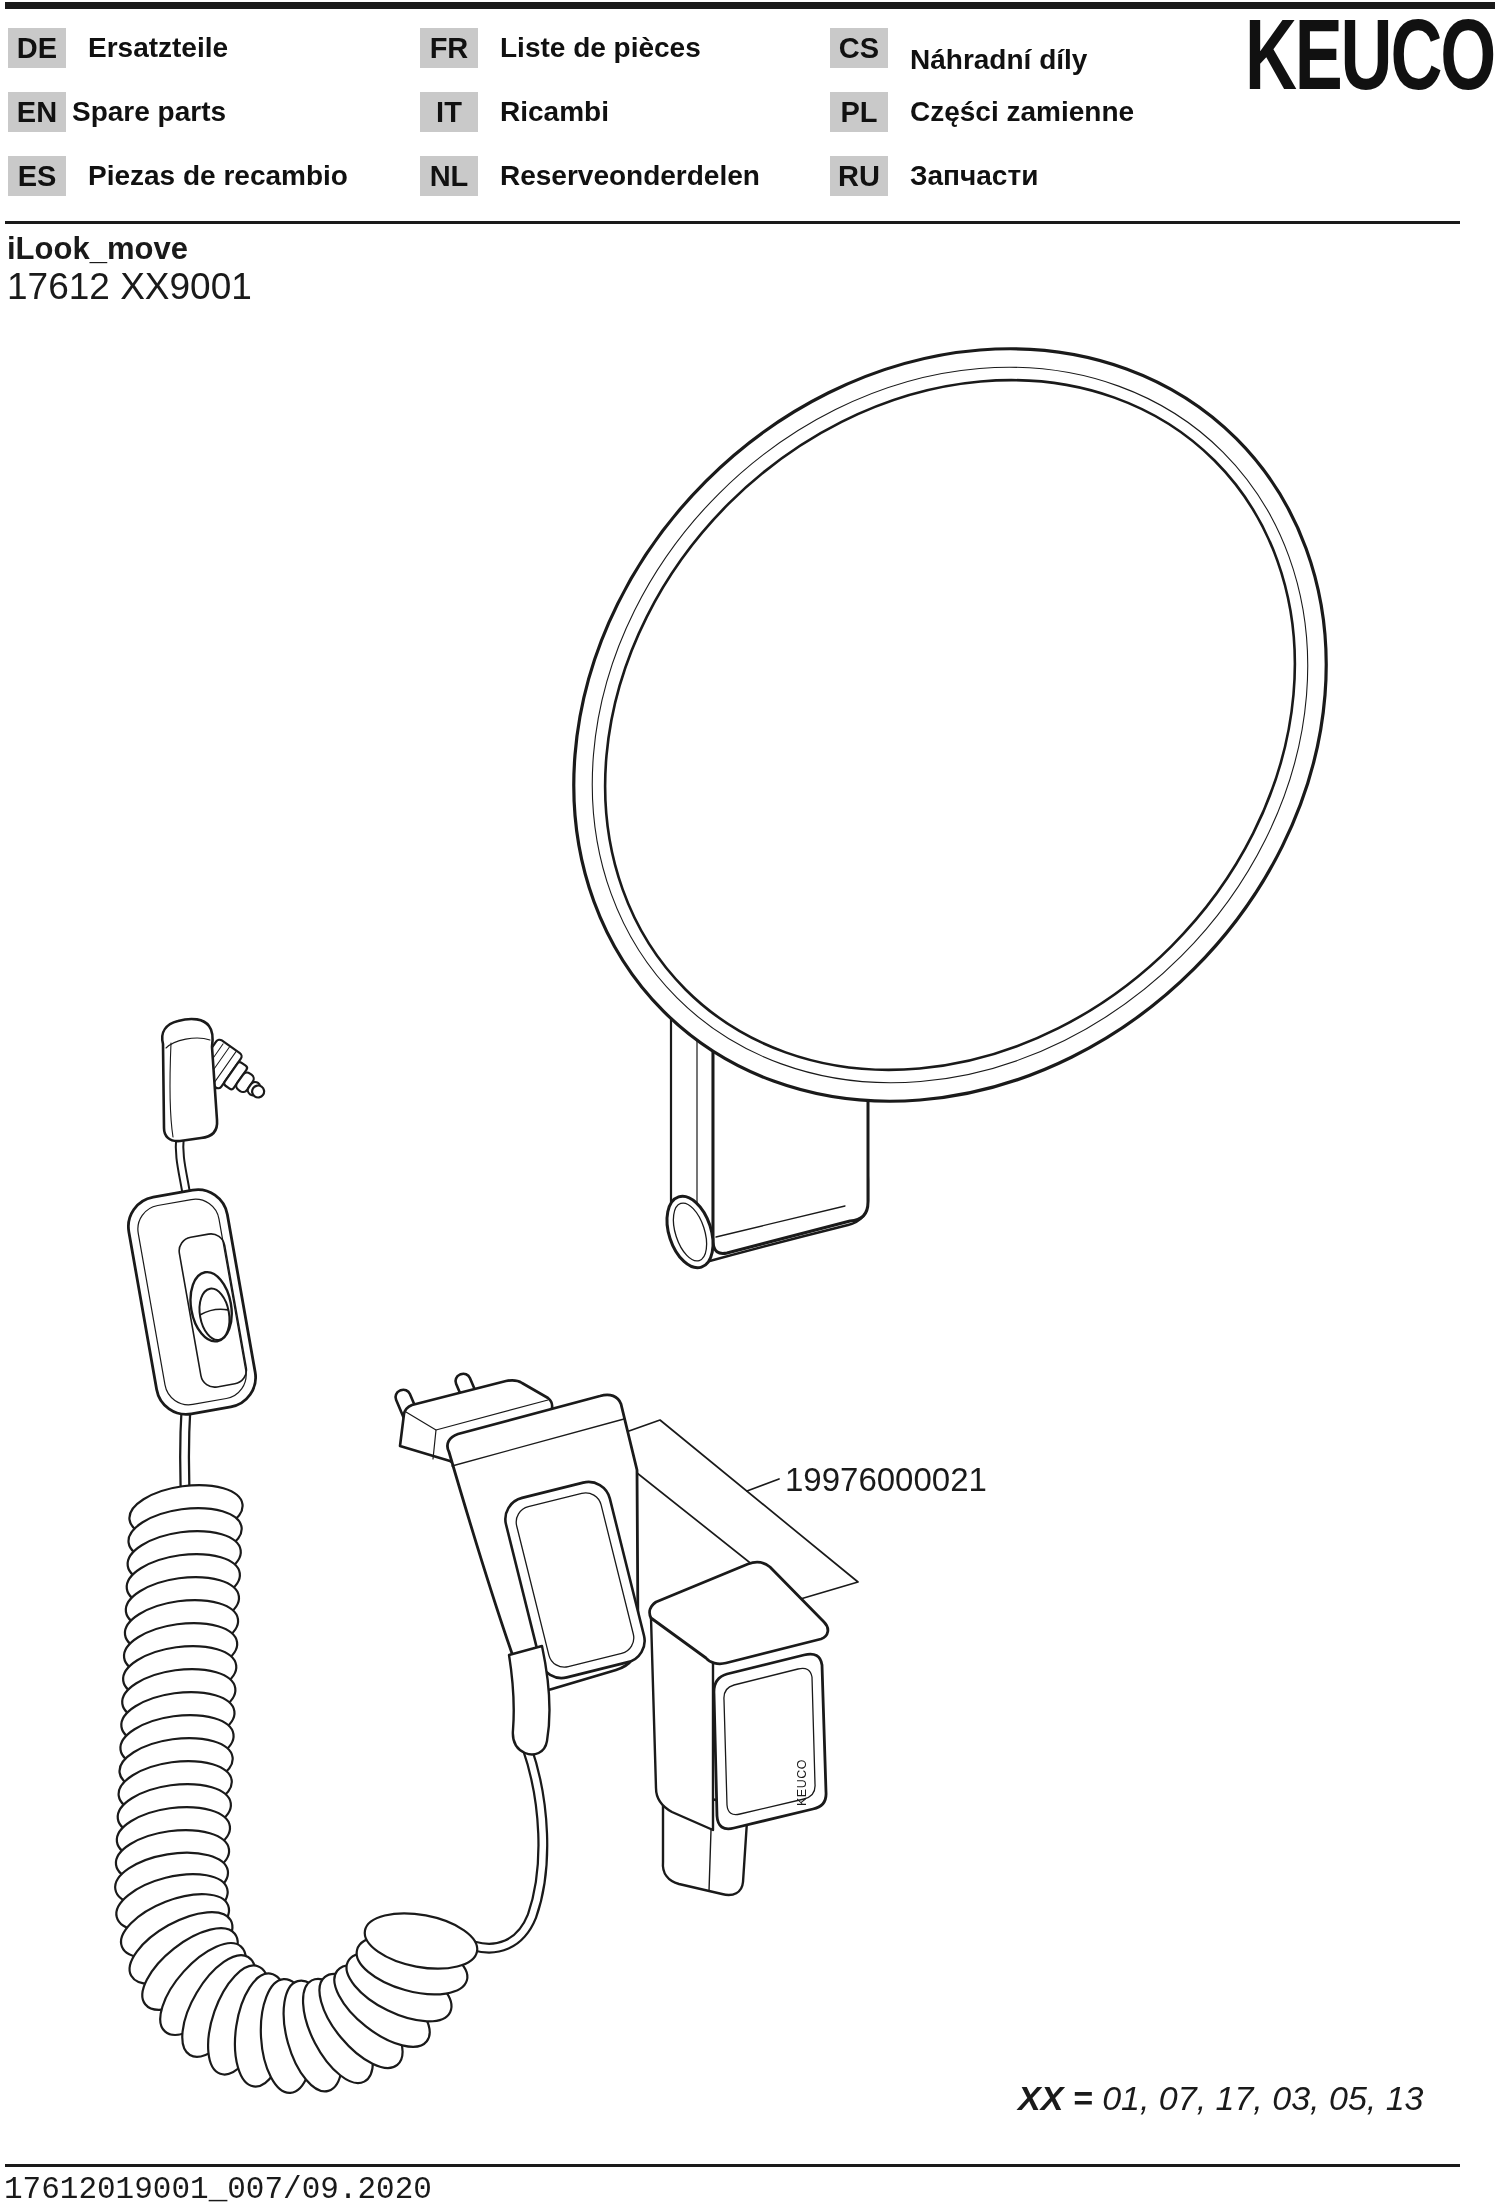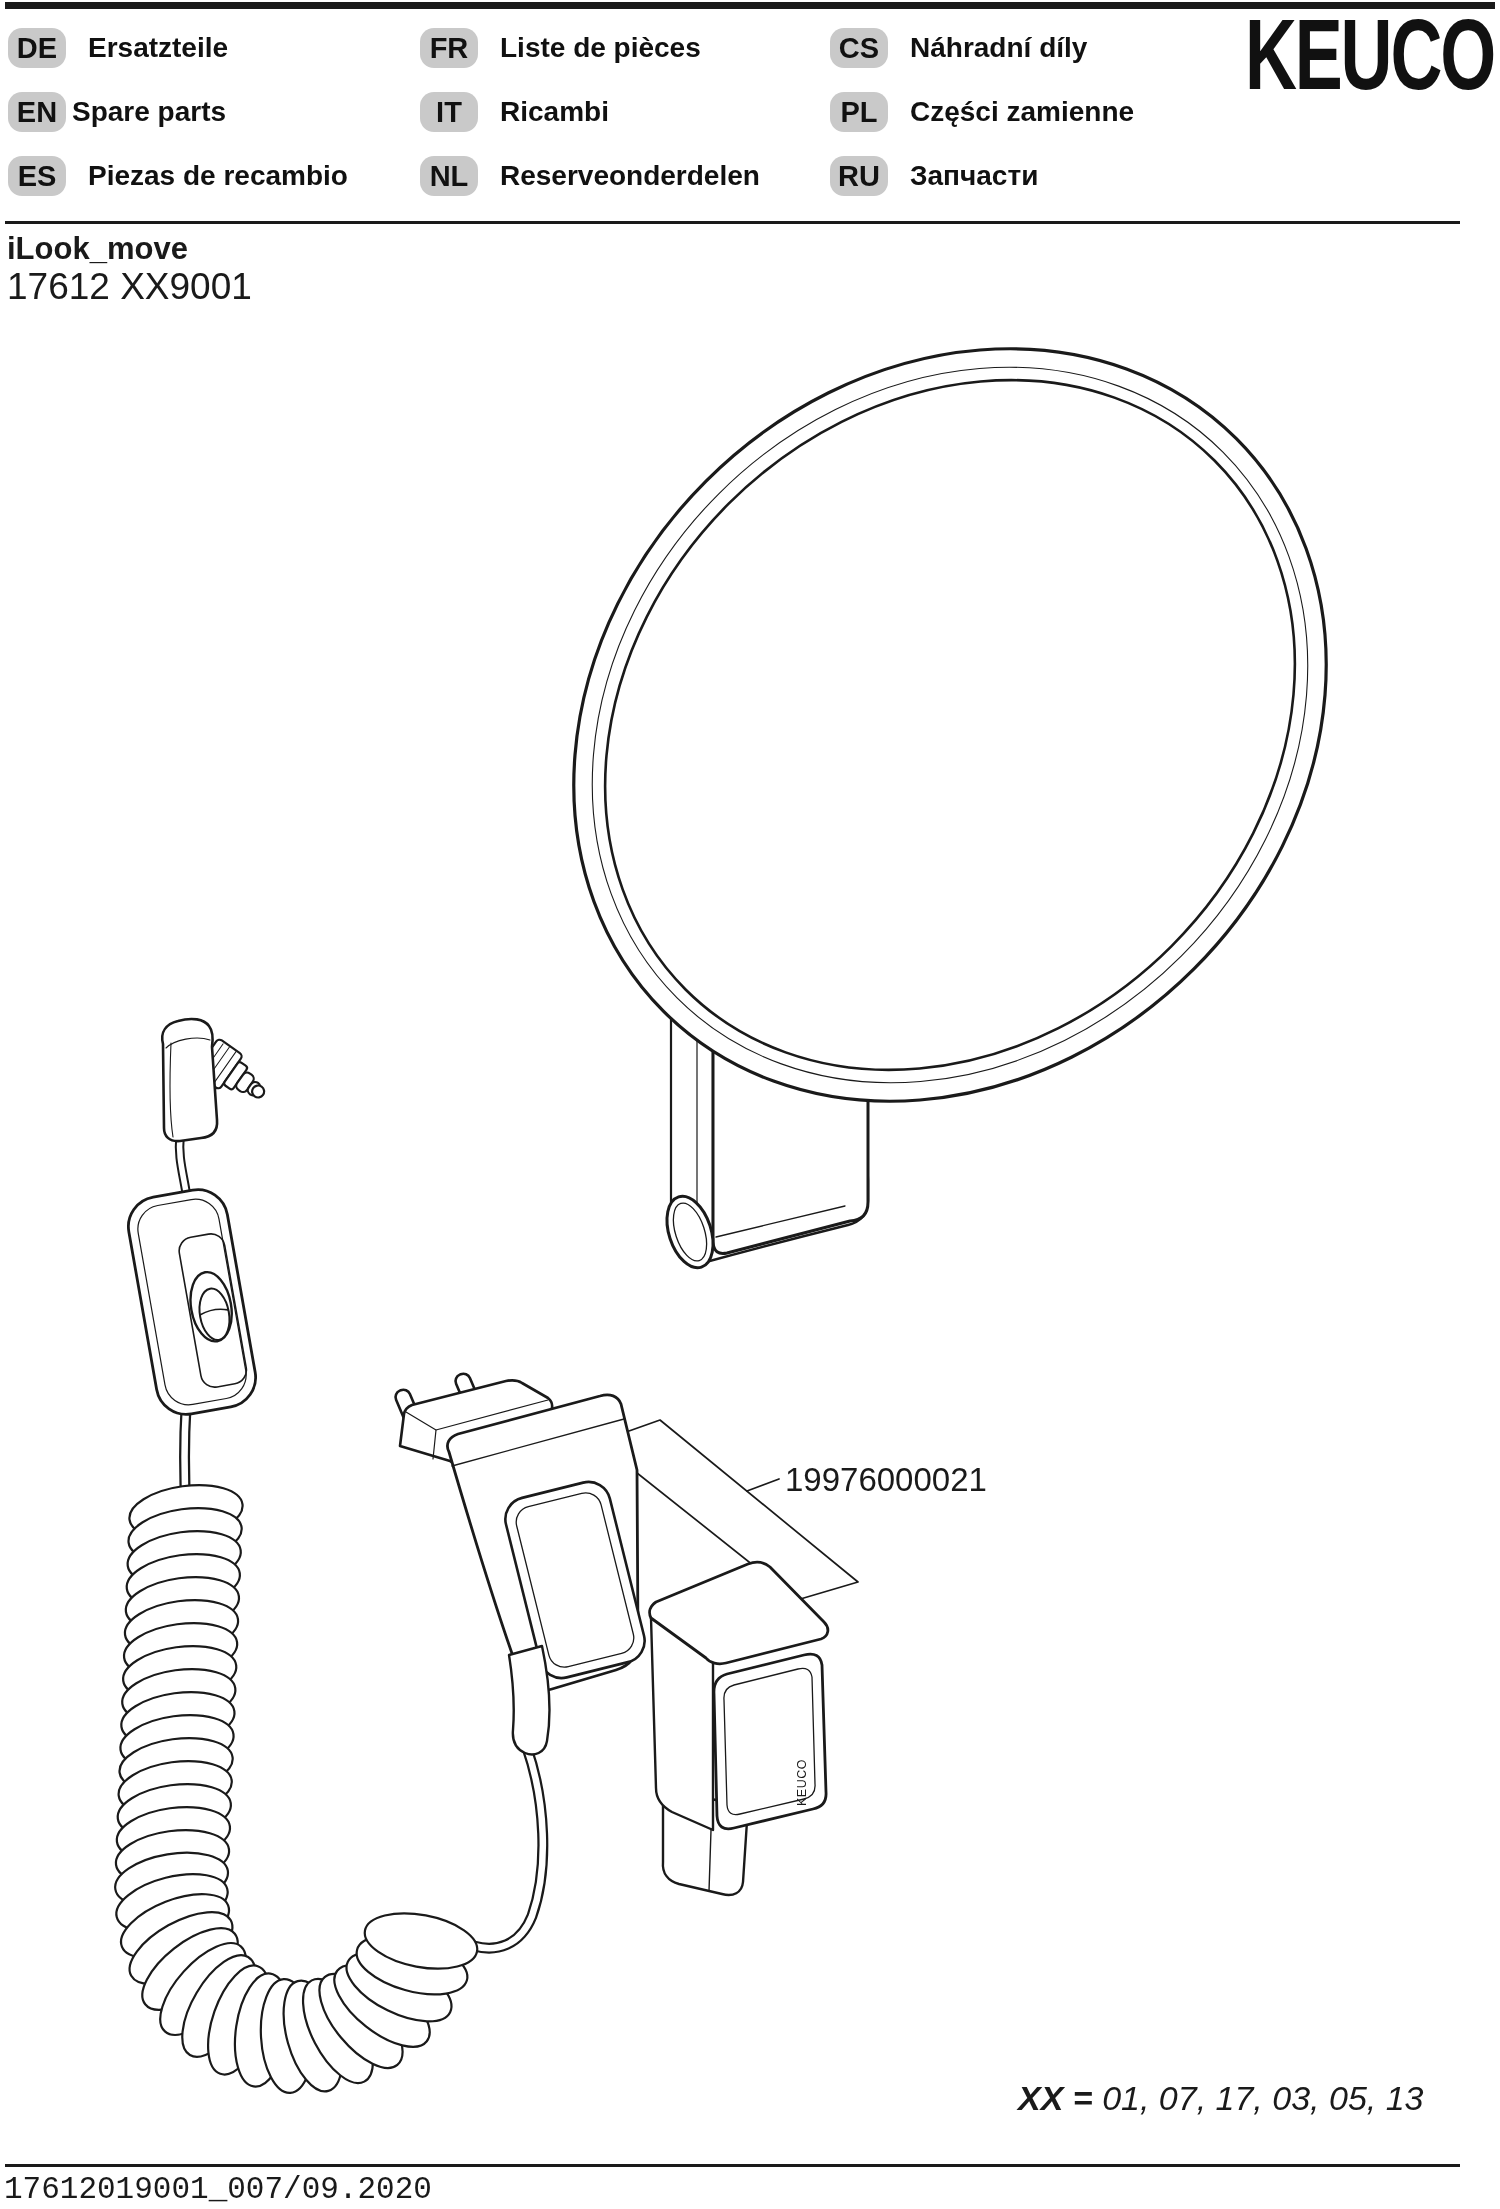--- a/index.html
+++ b/index.html
@@ -9,7 +9,7 @@
   #top-bar{left:5px;right:5px;top:2px;height:7px;background:#1a1a1a;}
   #header-rule{left:5px;width:1455px;top:221px;height:3px;background:#1a1a1a;}
   .badge{position:absolute;width:58px;height:40px;background:#c9c9c9;color:#111;
-         font-weight:bold;font-size:29px;text-align:center;line-height:40px;border-radius:14px;}
+         font-weight:bold;font-size:29px;text-align:center;line-height:40px;}
   .lang-label{position:absolute;height:40px;line-height:40px;font-size:28px;
               font-weight:bold;color:#111;white-space:nowrap;text-align:right;}
   #logo{position:absolute;top:8px;right:6px;font-size:100px;font-weight:bold;

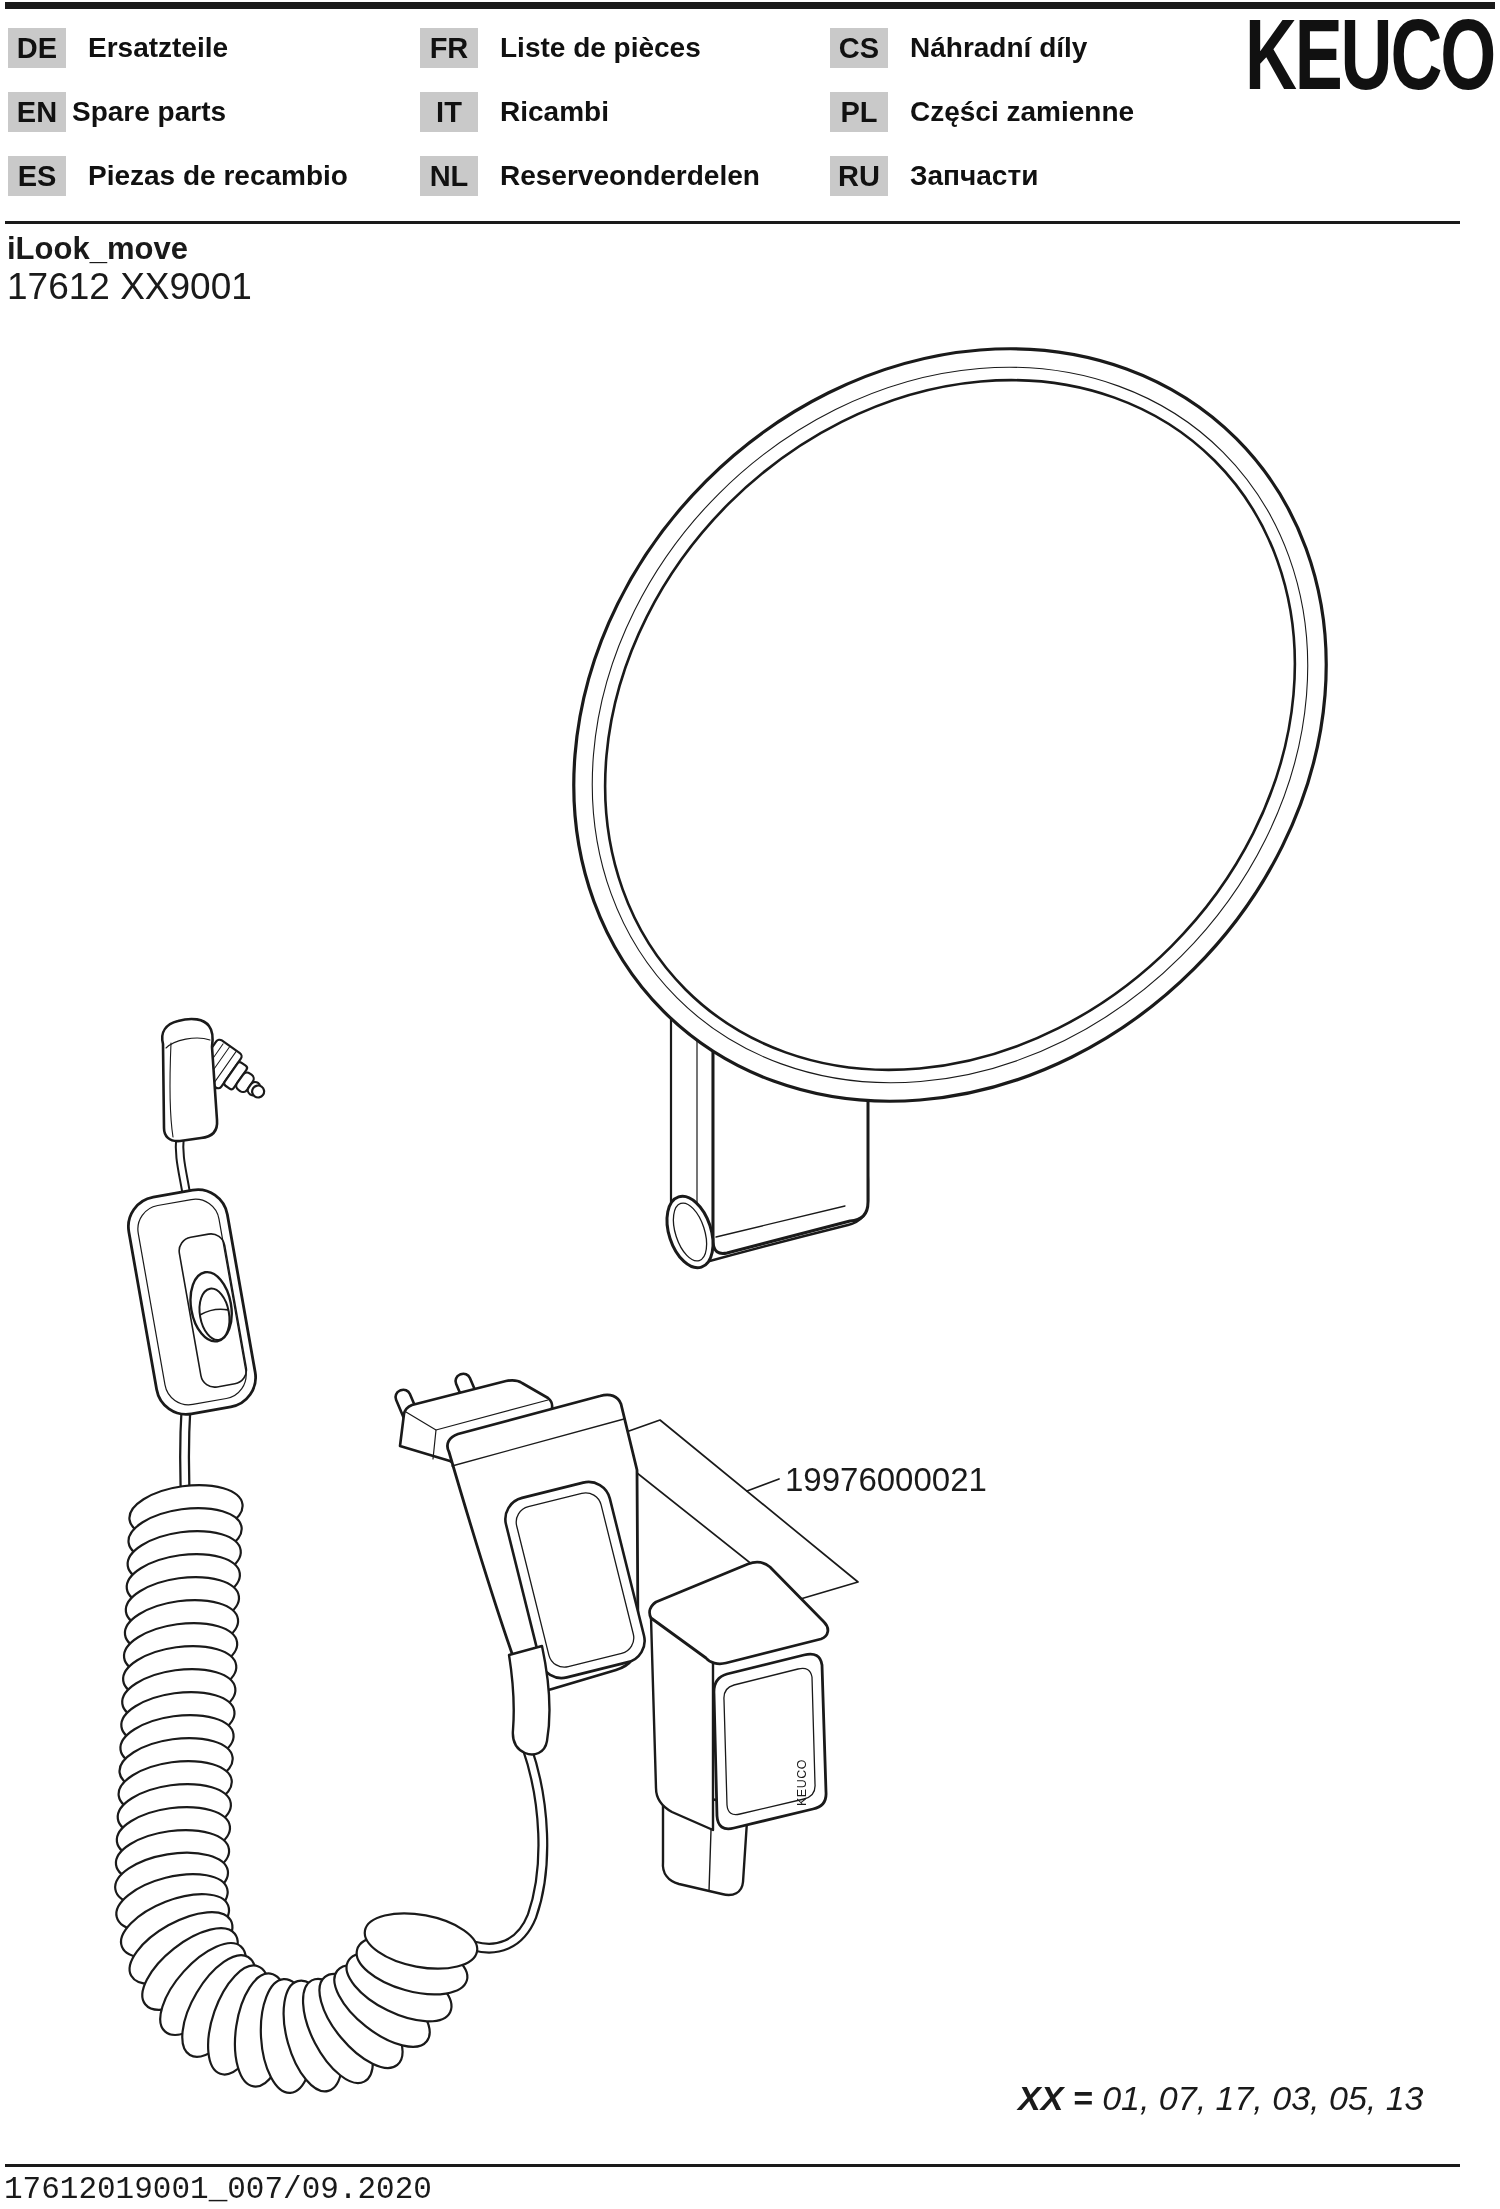--- a/index.html
+++ b/index.html
@@ -44,7 +44,7 @@
 <div class="lang-label" style="left:500px;top:156px">Reserveonderdelen</div>
 
 <div class="badge" style="left:830px;top:28px">CS</div>
-<div class="lang-label" style="left:910px;top:28px">Náhradní díly</div>
+<div class="lang-label" style="left:910px;top:40px">Náhradní díly</div>
 <div class="badge" style="left:830px;top:92px">PL</div>
 <div class="lang-label" style="left:910px;top:92px">Części zamienne</div>
 <div class="badge" style="left:830px;top:156px">RU</div>

